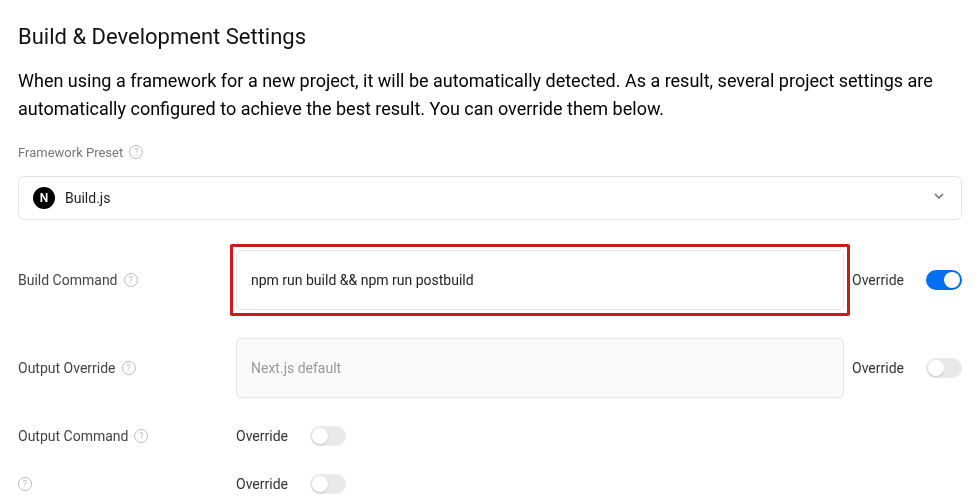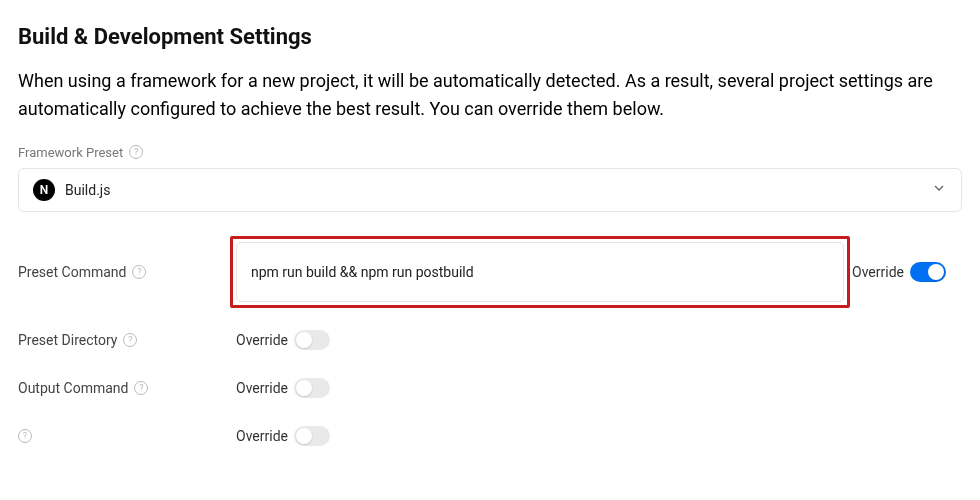--- a/index.html
+++ b/index.html
@@ -16,7 +16,7 @@
     }
     .page-title {
       font-size: 22px;
-      font-weight: 700;
+      font-weight: 400;
       margin-bottom: 18px;
       color: #111;
     }

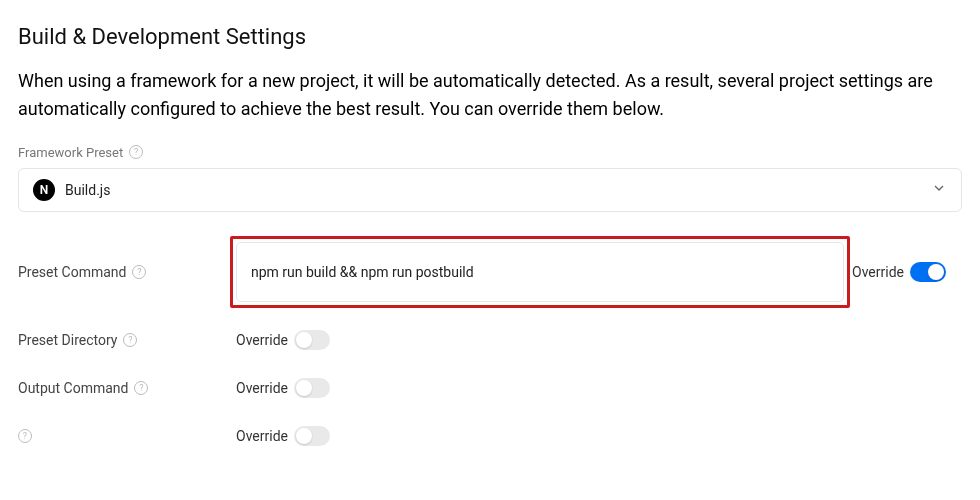--- a/index.html
+++ b/index.html
@@ -29,7 +29,7 @@
     .section-label {
       font-size: 13px;
       color: #777;
-      margin-bottom: 8px;
+      margin-bottom: 16px;
       display: flex;
       align-items: center;
       gap: 6px;

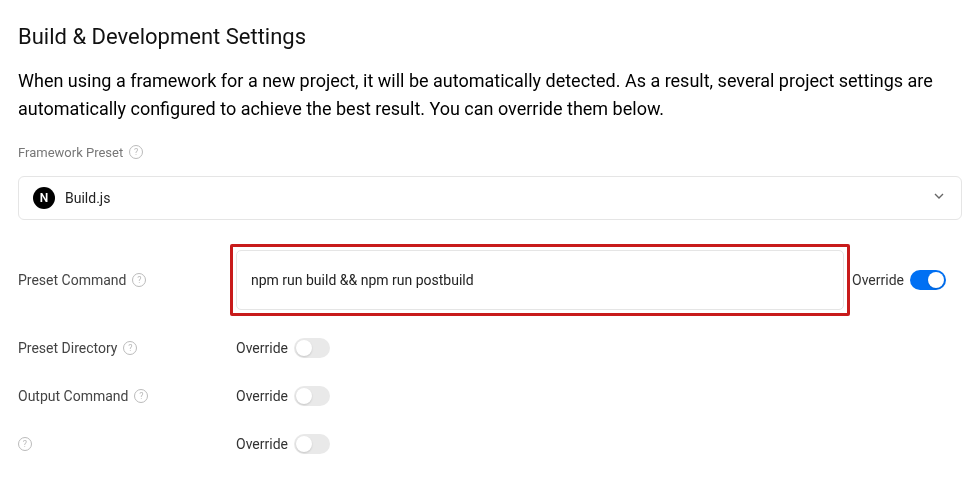--- a/index.html
+++ b/index.html
@@ -197,7 +197,7 @@
 
 <div class="setting-row">
   <div class="setting-label">
-    <span>Preset Command</span>
+    <span>Build Command</span>
     <span class="help-icon">?</span>
   </div>
   <div class="input-wrap">

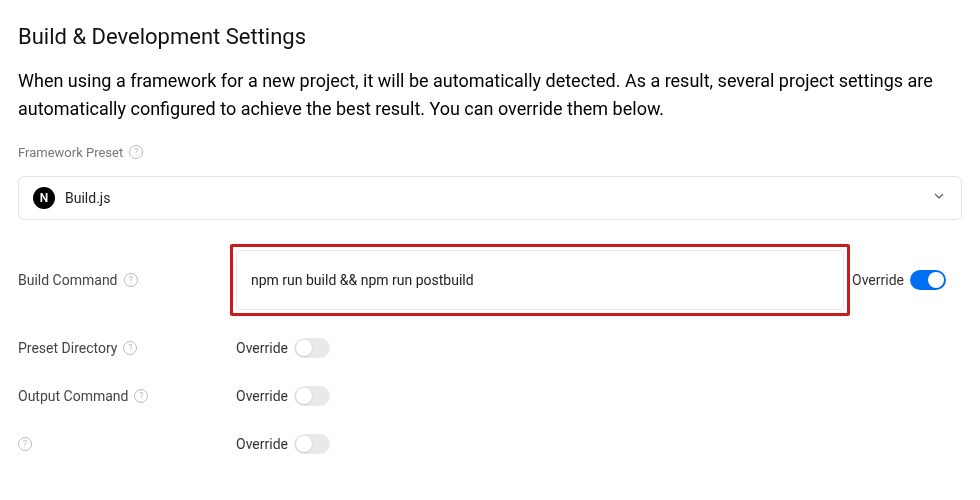--- a/index.html
+++ b/index.html
@@ -133,7 +133,7 @@
       align-items: center;
       gap: 6px;
       width: 110px;
-      justify-content: flex-start;
+      justify-content: space-between;
       flex-shrink: 0;
     }
     .override-label {

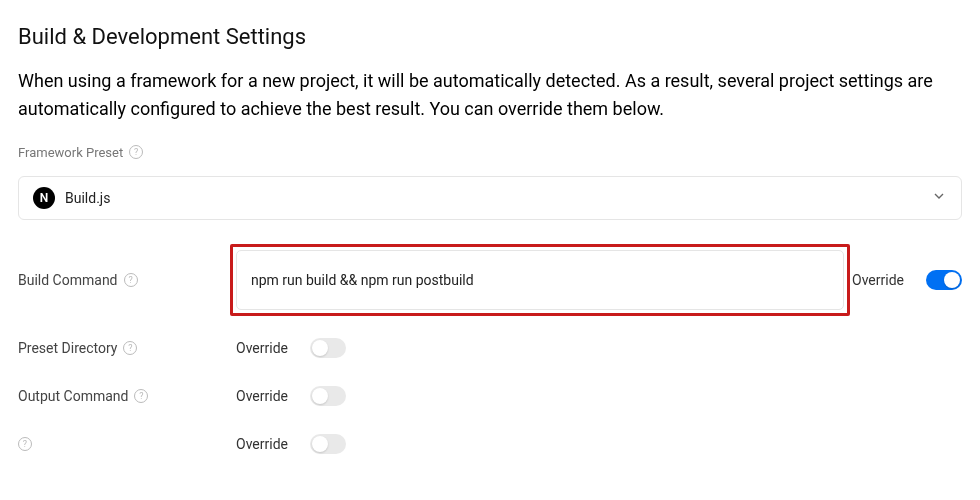--- a/index.html
+++ b/index.html
@@ -214,7 +214,7 @@
 
 <div class="setting-row">
   <div class="setting-label">
-    <span>Preset Directory</span>
+    <span>Output Override</span>
     <span class="help-icon">?</span>
   </div>
   <div class="override-group">

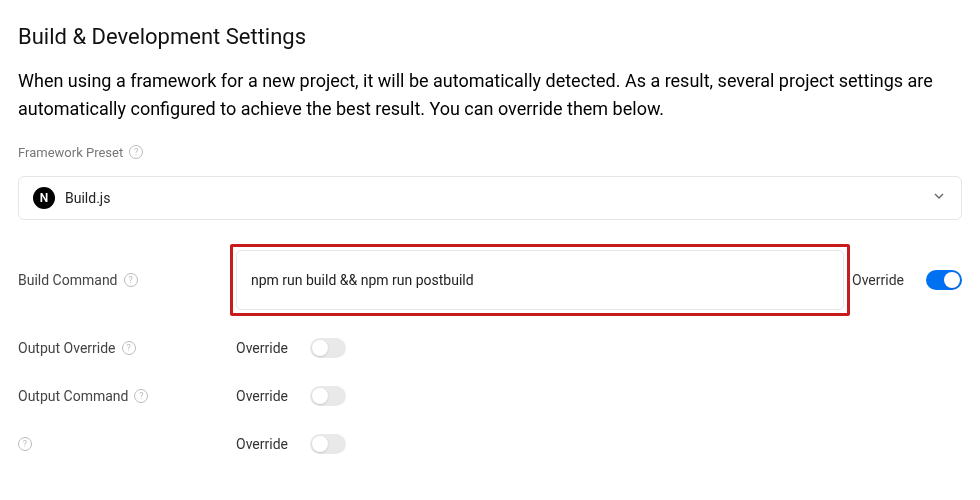--- a/index.html
+++ b/index.html
@@ -217,6 +217,9 @@
     <span>Output Override</span>
     <span class="help-icon">?</span>
   </div>
+  <div class="input-wrap">
+    <input type="text" class="setting-input" disabled="" placeholder="Next.js default" style="">
+  </div>
   <div class="override-group">
     <span class="override-label">Override</span>
     <div class="toggle off">

